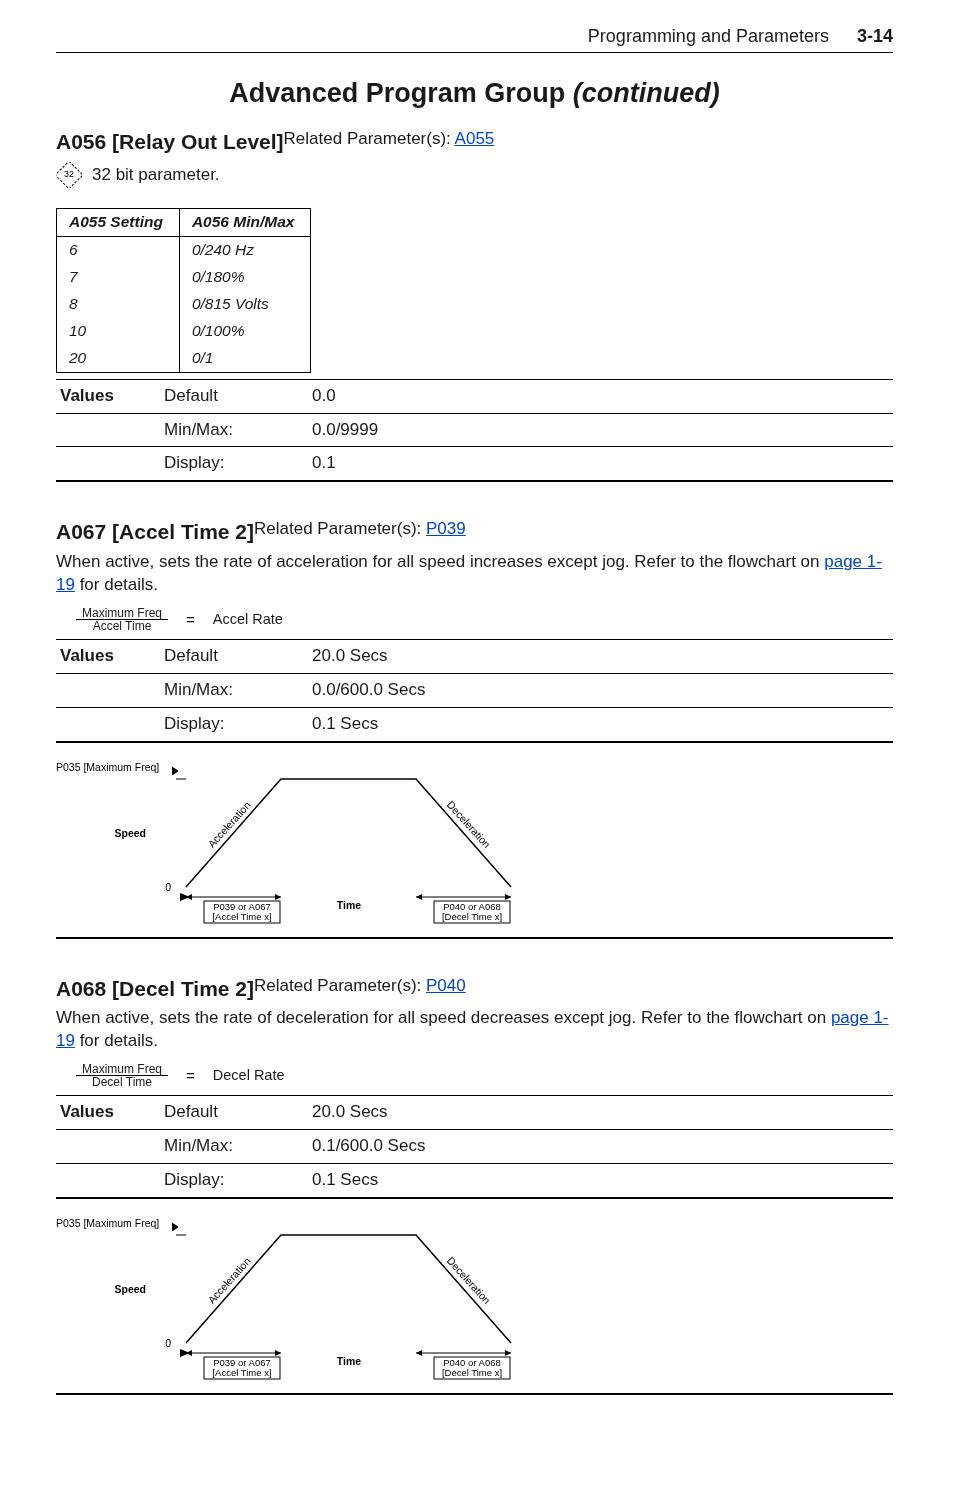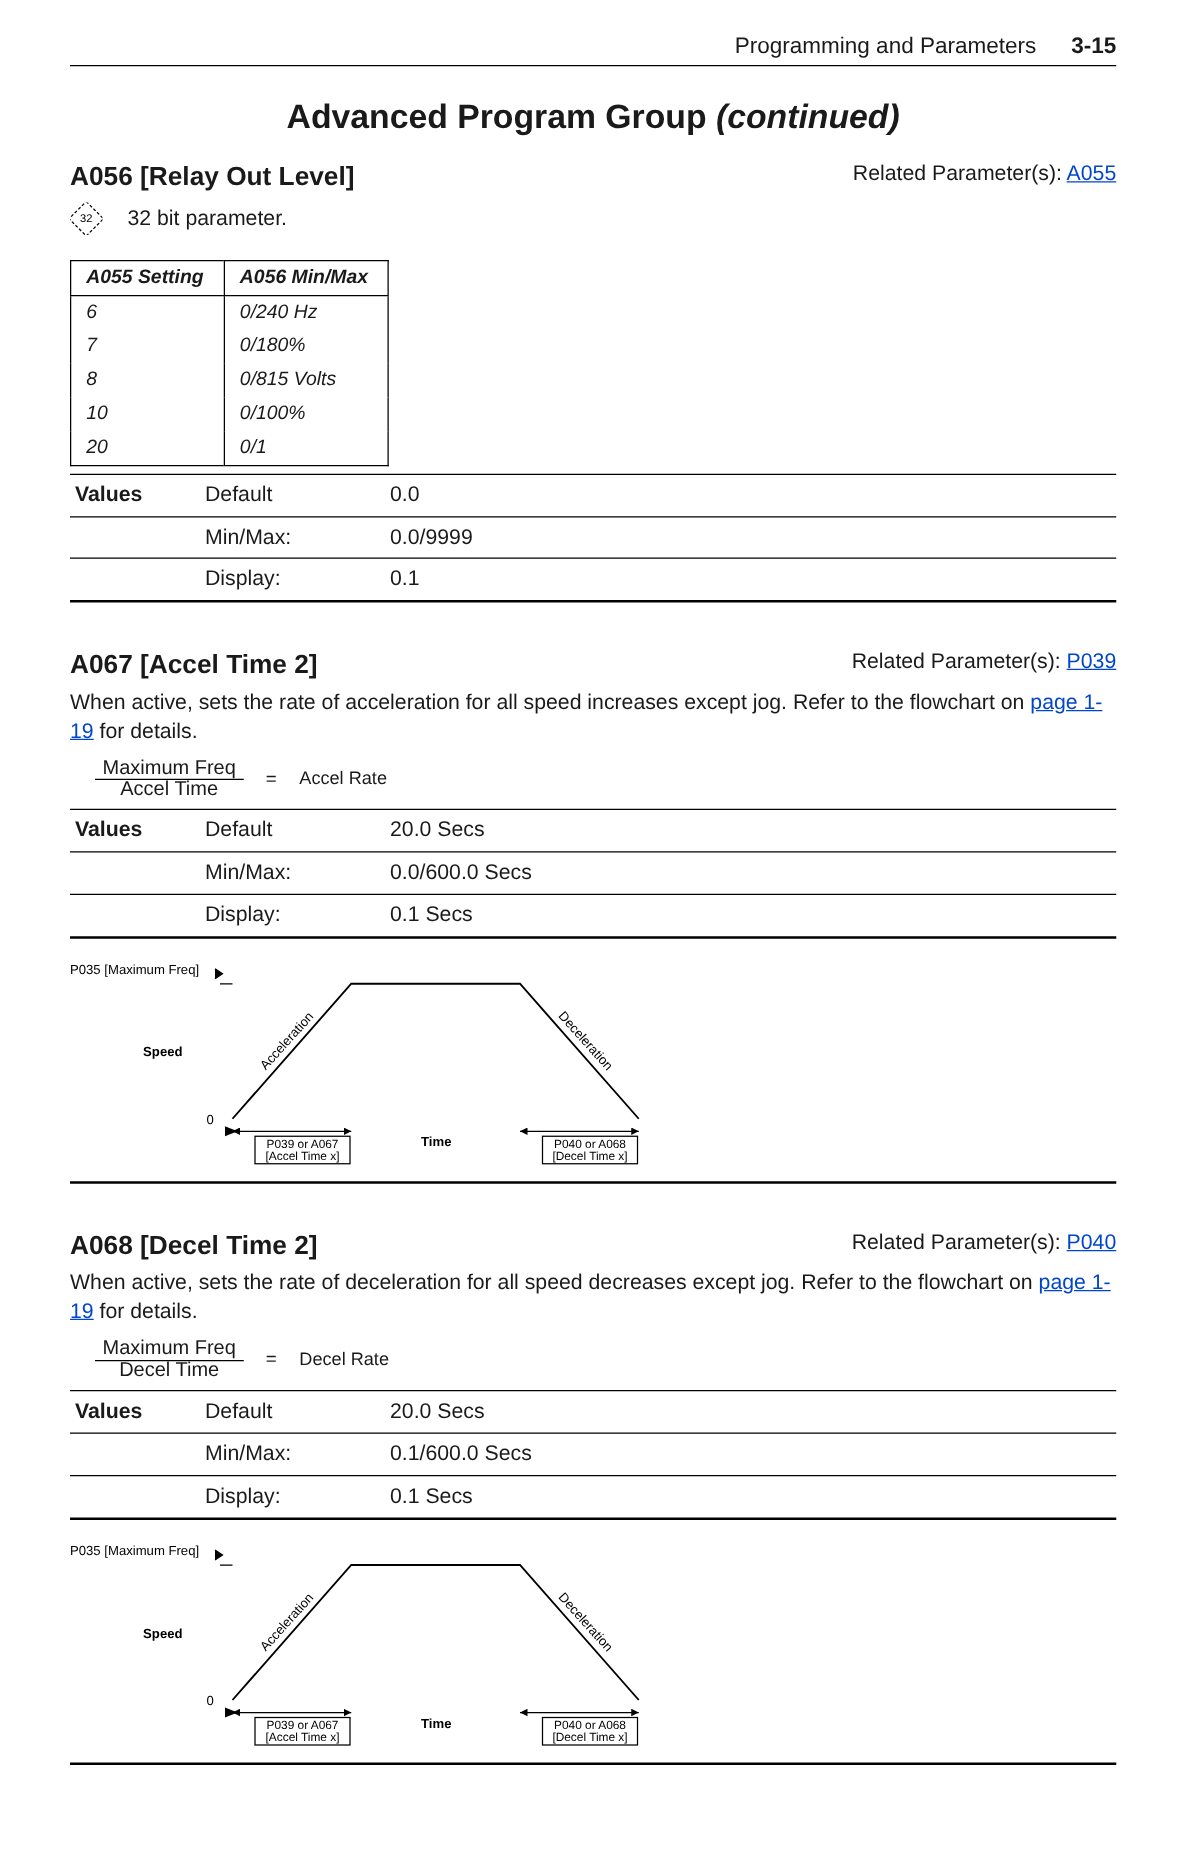--- a/index.html
+++ b/index.html
@@ -73,7 +73,7 @@
 
   <div class="runhead">
     <span class="title">Programming and Parameters</span>
-    <span class="pnum">3-15</span>
+    <span class="pnum">3-14</span>
   </div>
 
   <h1 class="section">

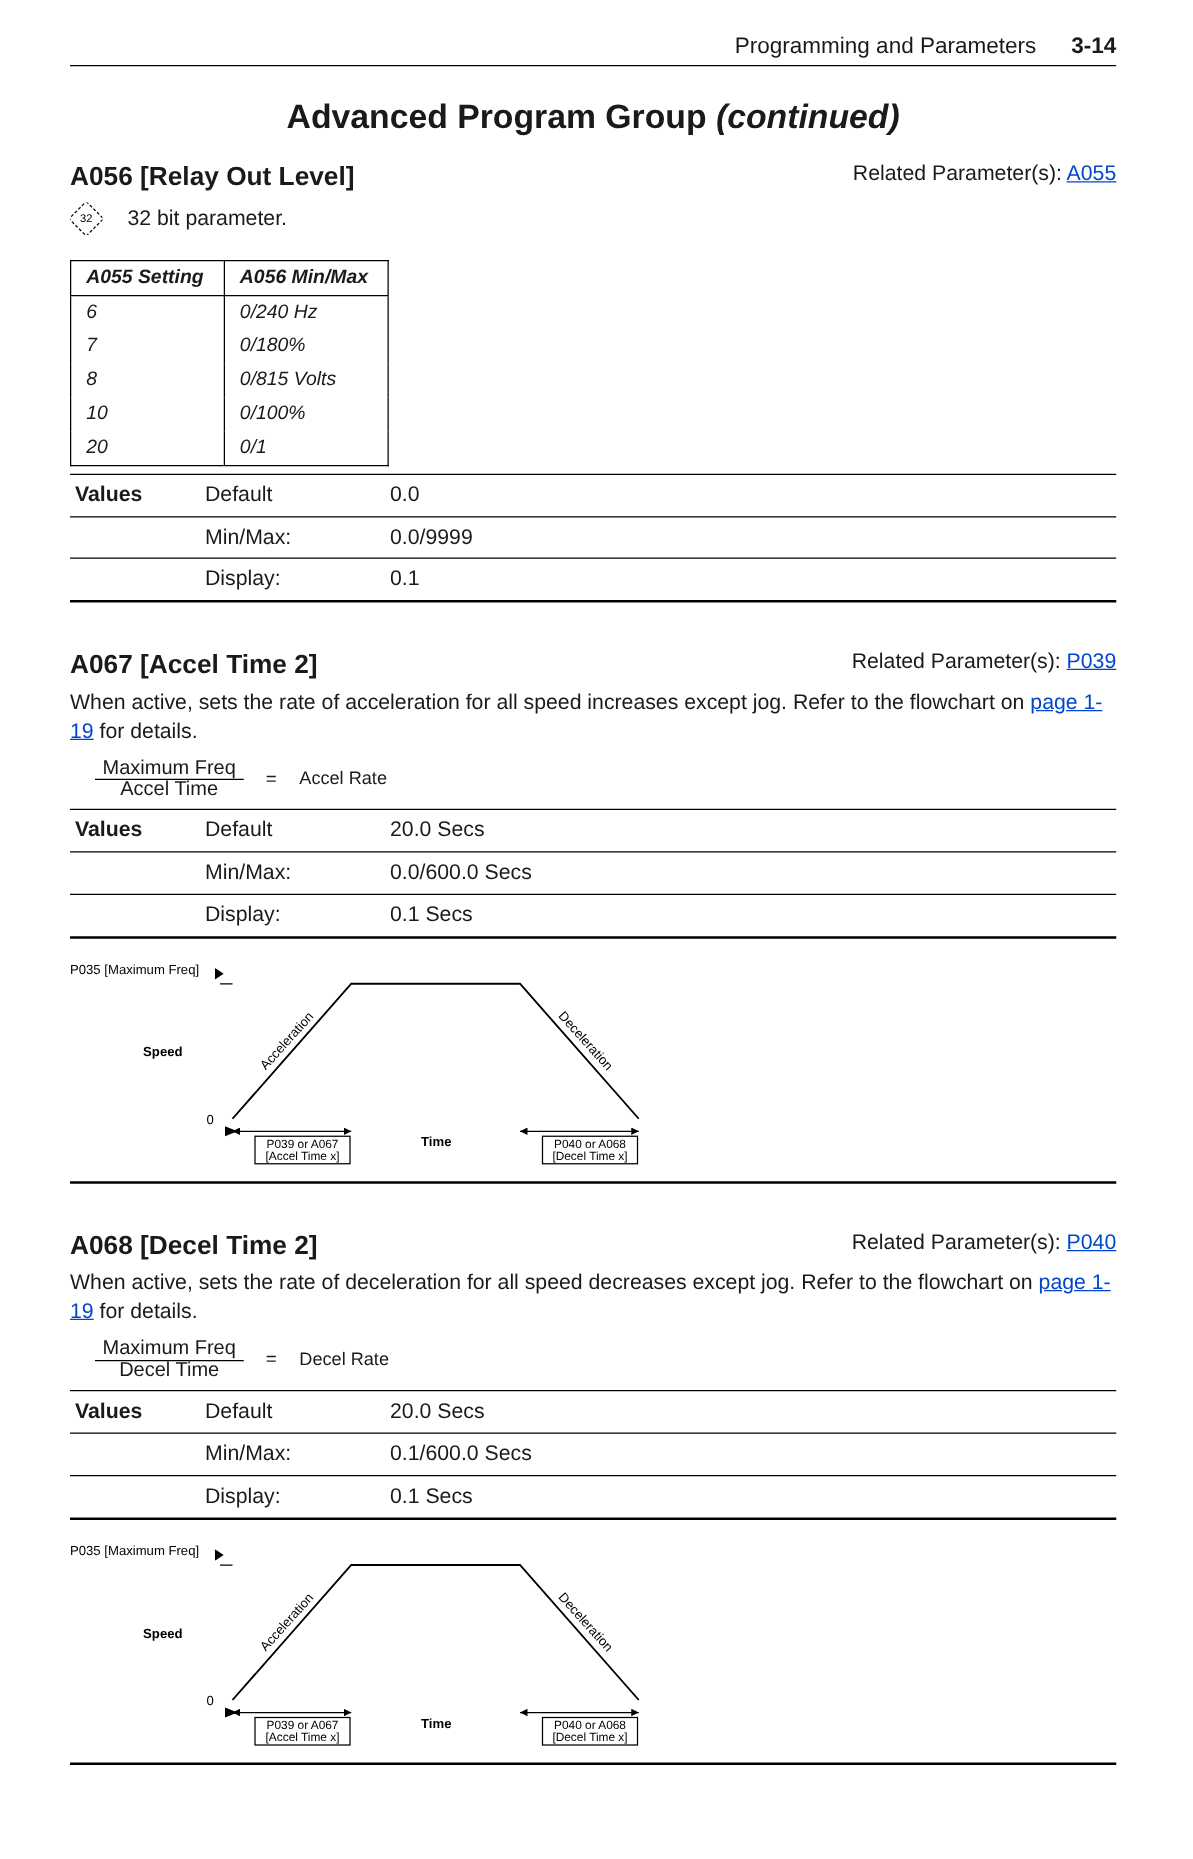--- a/index.html
+++ b/index.html
@@ -23,7 +23,7 @@
   h1.section .cont{font-style:italic;font-weight:700;}
 
   
-  .param-head{display:flex;justify-content:space-between;align-items:flex-start;margin-top:10px;}
+  .param-head{display:flex;align-items:flex-start;margin-top:10px;}
   .param-head h2{margin:0;font-size:21px;font-weight:700;}
   .param-head .rel{font-size:17px;}
   .link{color:var(--link);text-decoration:underline;}

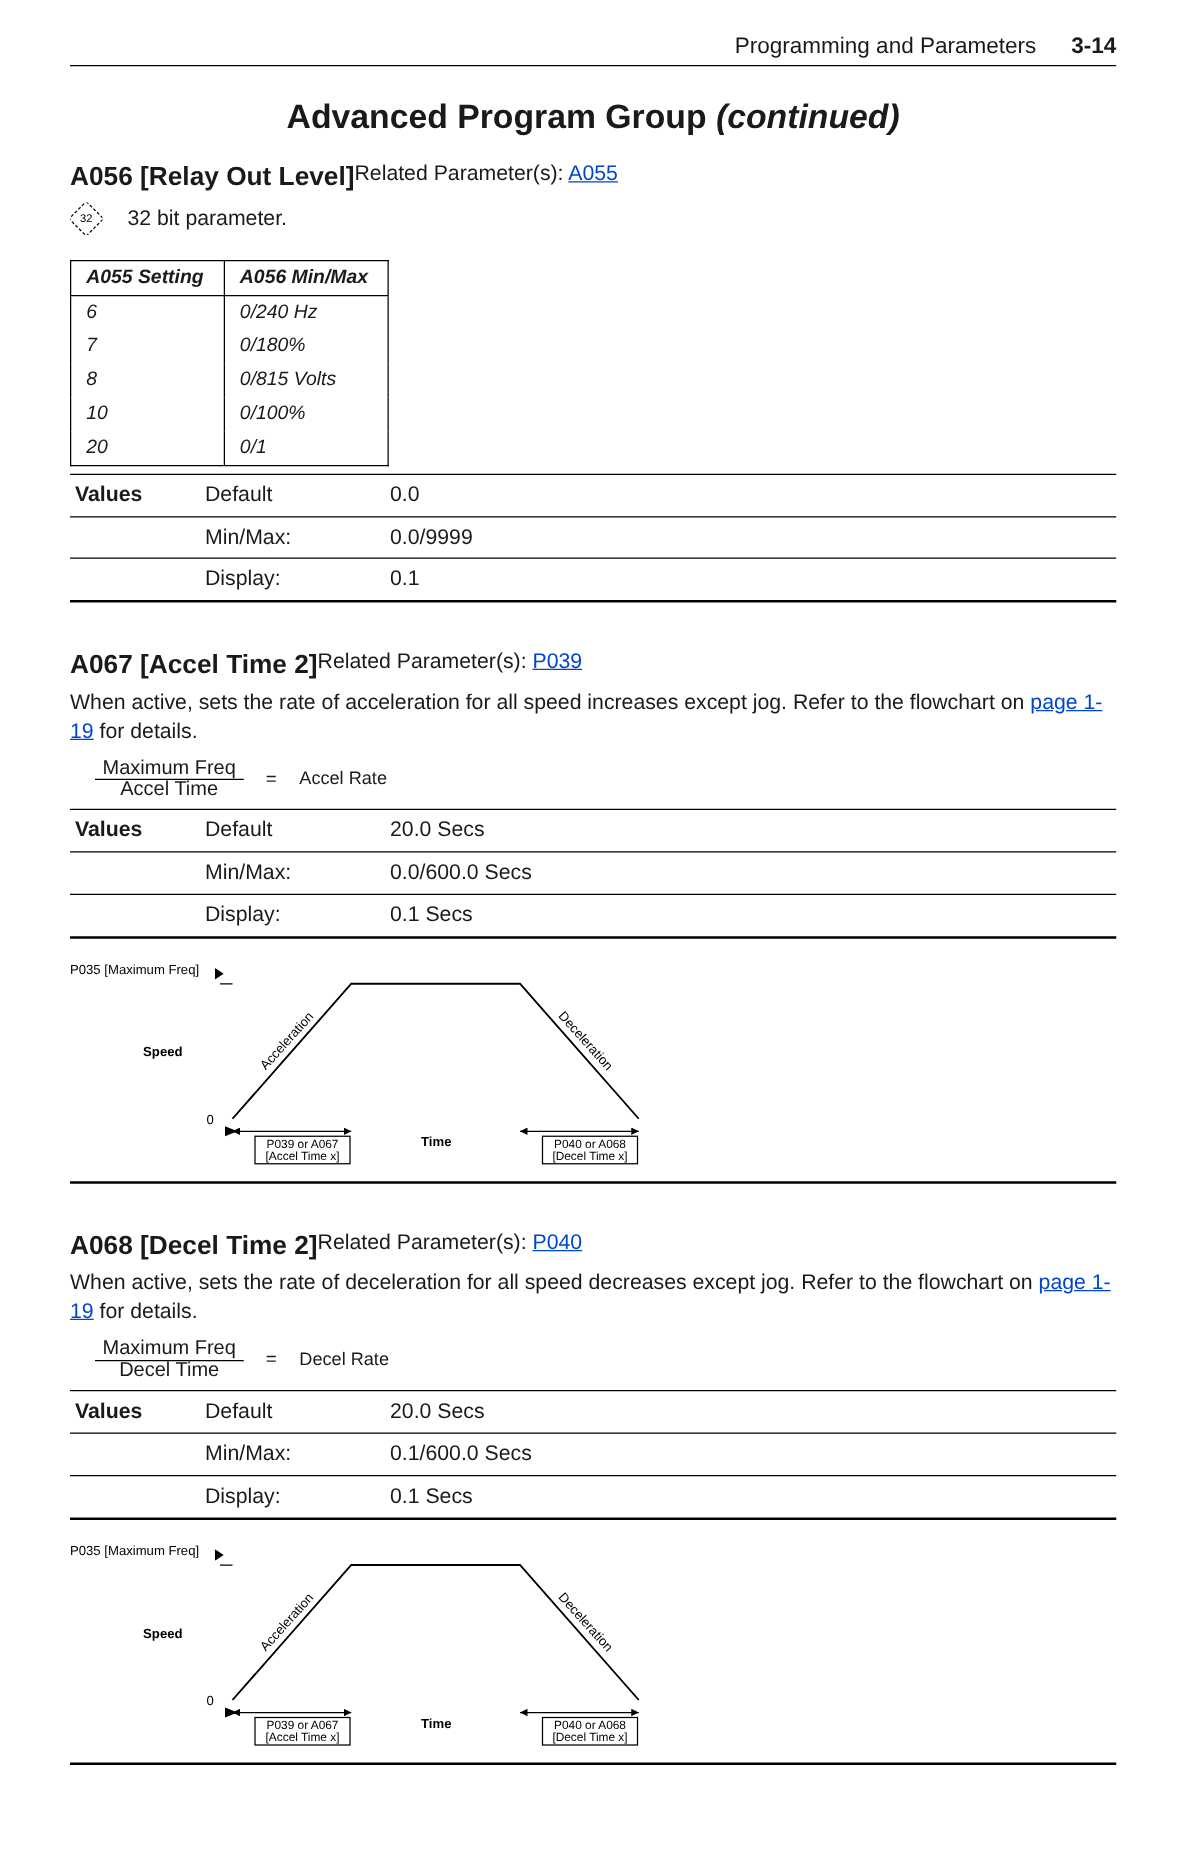--- a/index.html
+++ b/index.html
@@ -29,7 +29,7 @@
   .link{color:var(--link);text-decoration:underline;}
 
   
-  .bitline{display:flex;align-items:center;gap:20px;margin:6px 0 4px 0;}
+  .bitline{display:flex;align-items:center;gap:10px;margin:6px 0 4px 0;}
   .bitline .icon32{display:inline-flex;font-size:11px;}
   .bitline .icon32 svg{width:26px;height:26px;}
   .bitline .txt{font-size:17px;}

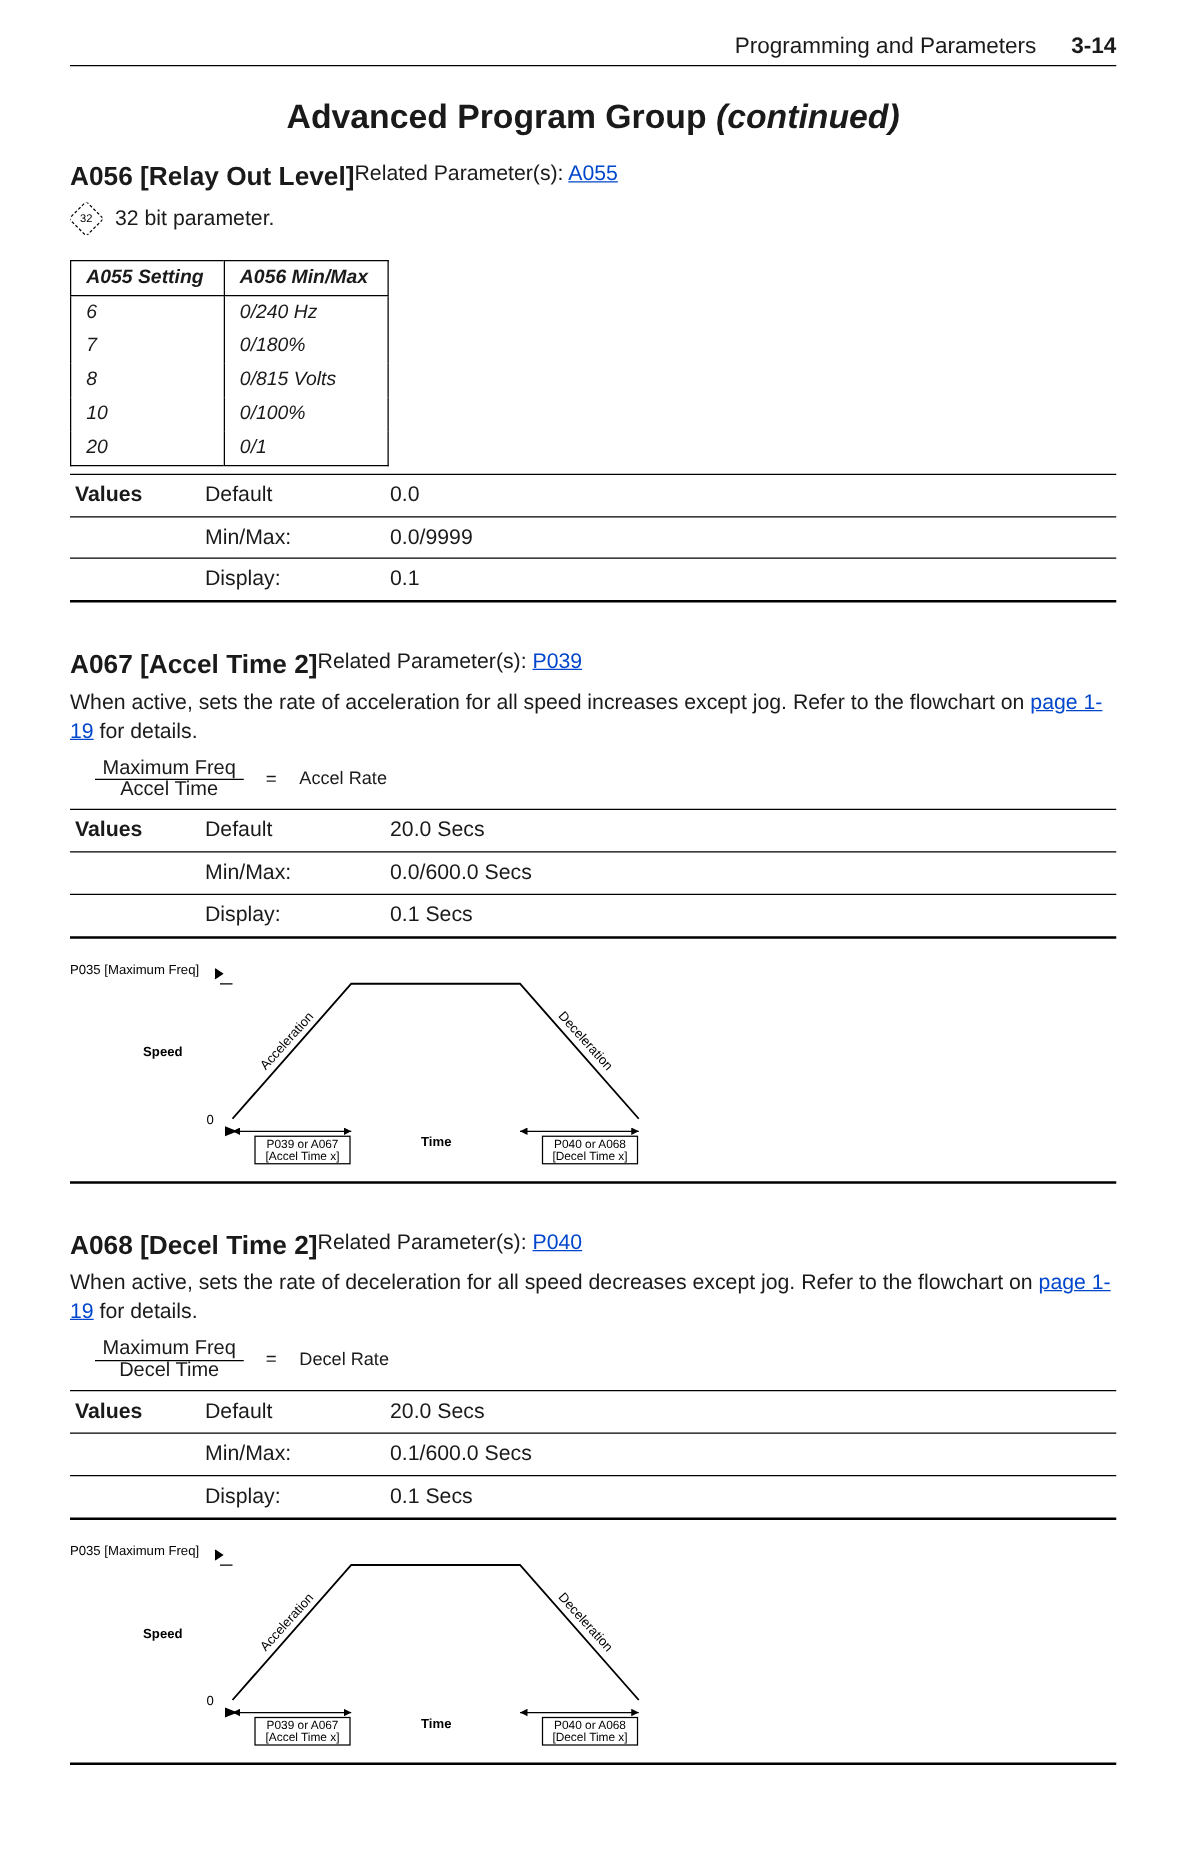--- a/index.html
+++ b/index.html
@@ -37,7 +37,7 @@
   .bodytext{font-size:17px;margin:4px 0 10px 0;}
   .equation{font-size:15.5px;display:flex;align-items:center;gap:18px;margin:4px 0 4px 20px;}
   .equation .frac{display:inline-flex;flex-direction:column;align-items:center;line-height:1.05;}
-  .equation .frac .top,.equation .frac .bot{padding:0 6px;font-size:16px;}
+  .equation .frac .top,.equation .frac .bot{padding:0 6px;font-size:12px;}
   .equation .frac .top{border-bottom:1px solid var(--rule);}
   .equation .eq{font-size:15px;}
   .equation .rhs{font-size:14.5px;}

